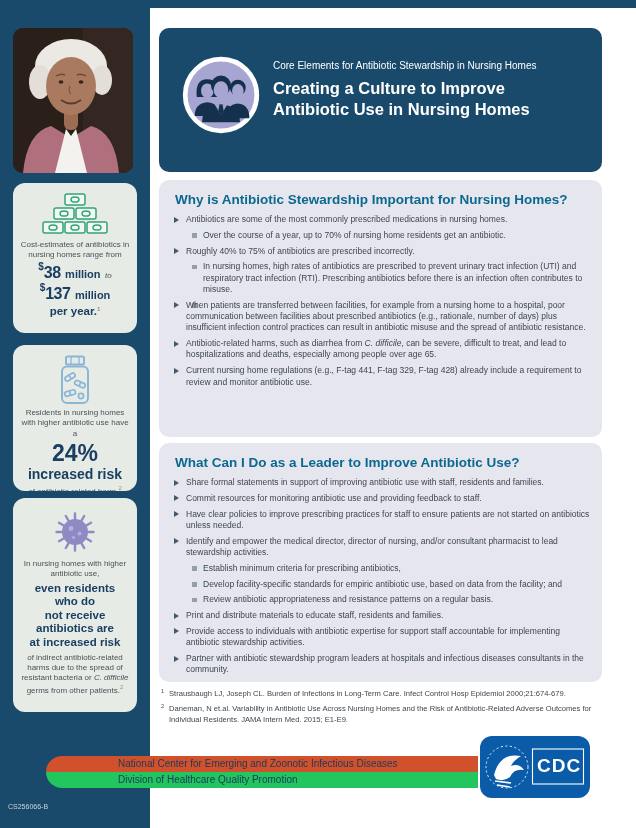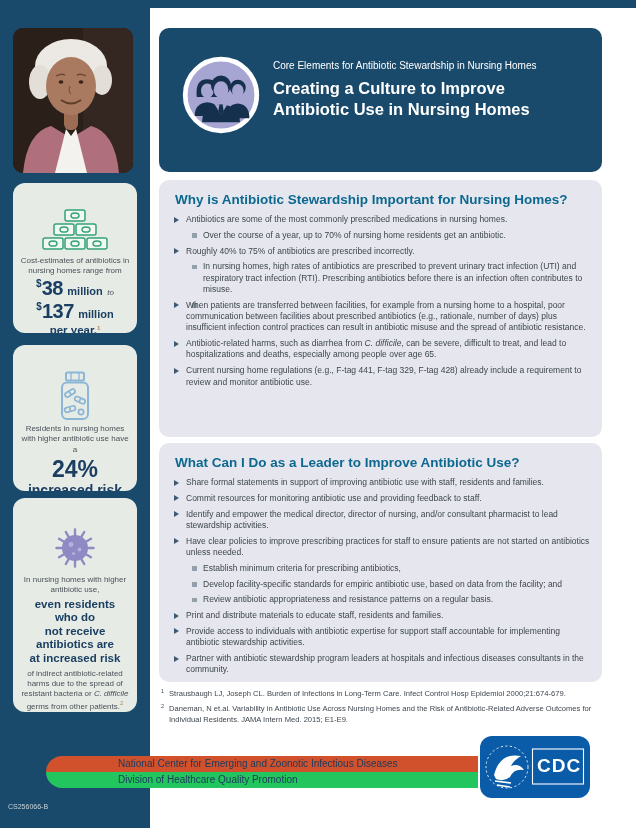--- a/index.html
+++ b/index.html
@@ -20,7 +20,7 @@
 
   
   .stat-box { position:absolute; left:13px; width:124px; background:#e6ebe5;
-              border-radius:12px; text-align:center; padding:24px 7px; overflow:hidden; }
+              border-radius:12px; text-align:center; padding:8px 7px; overflow:hidden; }
   .stat-box.b1 { top:183px; height:150px; }
   .stat-box.b2 { top:345px; height:146px; }
   .stat-box.b3 { top:498px; height:214px; }

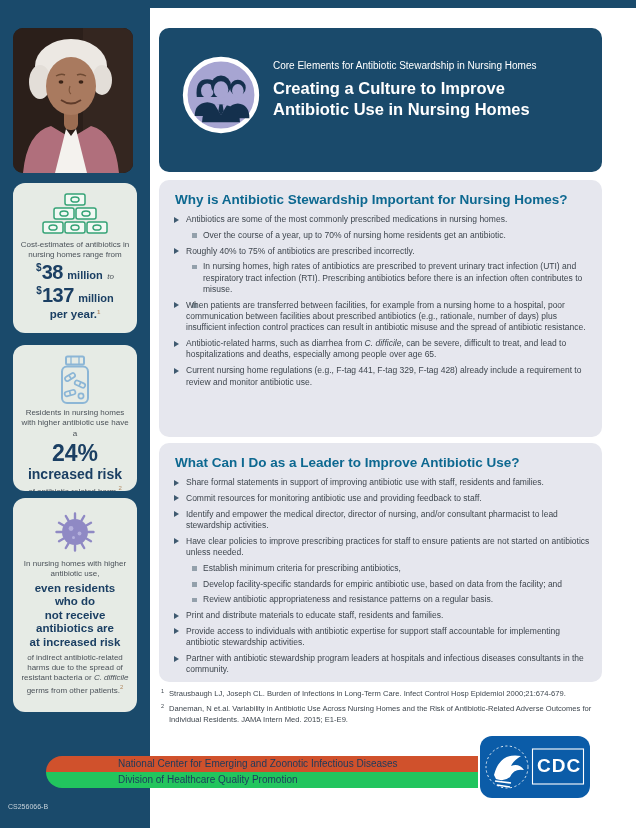--- a/index.html
+++ b/index.html
@@ -28,7 +28,7 @@
   .stat-lead, .stat-tail { font-size:8px; line-height:1.3; color:#4b5259; }
   .amt-line { color:#1b3f63; font-weight:bold; line-height:1.15; }
   .amt-cur { font-size:10px; vertical-align:8px; }
-  .amt-big { font-size:20px; letter-spacing:-0.5px; }
+  .amt-big { font-size:16px; letter-spacing:-0.5px; }
   .amt-unit { font-size:11px; }
   .amt-to { font-size:8px; font-weight:normal; color:#4b5259;font-style:italic; }
   .amt-tail { font-size:11.5px; color:#1b3f63; font-weight:bold; margin-top:1px; }

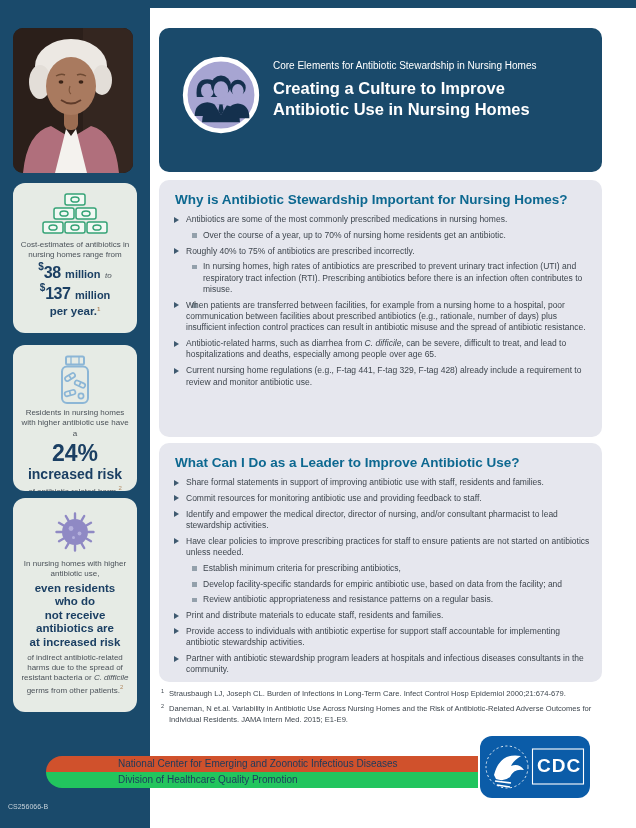--- a/index.html
+++ b/index.html
@@ -230,8 +230,8 @@
     <div>
         <div class="bullet l1"><span class="marker"></span><span class="btext"><span>Share formal statements in support of improving antibiotic use with staff, residents and families.</span></span></div>
         <div class="bullet l1"><span class="marker"></span><span class="btext"><span>Commit resources for monitoring antibiotic use and providing feedback to staff.</span></span></div>
+        <div class="bullet l1"><span class="marker"></span><span class="btext"><span>Have clear policies to improve prescribing practices for staff to ensure patients are not started on antibiotics unless needed.</span></span></div>
         <div class="bullet l1"><span class="marker"></span><span class="btext"><span>Identify and empower the medical director, director of nursing, and/or consultant pharmacist to lead stewardship activities.</span></span></div>
-        <div class="bullet l1"><span class="marker"></span><span class="btext"><span>Have clear policies to improve prescribing practices for staff to ensure patients are not started on antibiotics unless needed.</span></span></div>
         <div class="bullet l2"><span class="marker"></span><span class="btext"><span>Establish minimum criteria for prescribing antibiotics,</span></span></div>
         <div class="bullet l2"><span class="marker"></span><span class="btext"><span>Develop facility-specific standards for empiric antibiotic use, based on data from the facility; and</span></span></div>
         <div class="bullet l2"><span class="marker"></span><span class="btext"><span>Review antibiotic appropriateness and resistance patterns on a regular basis.</span></span></div>

